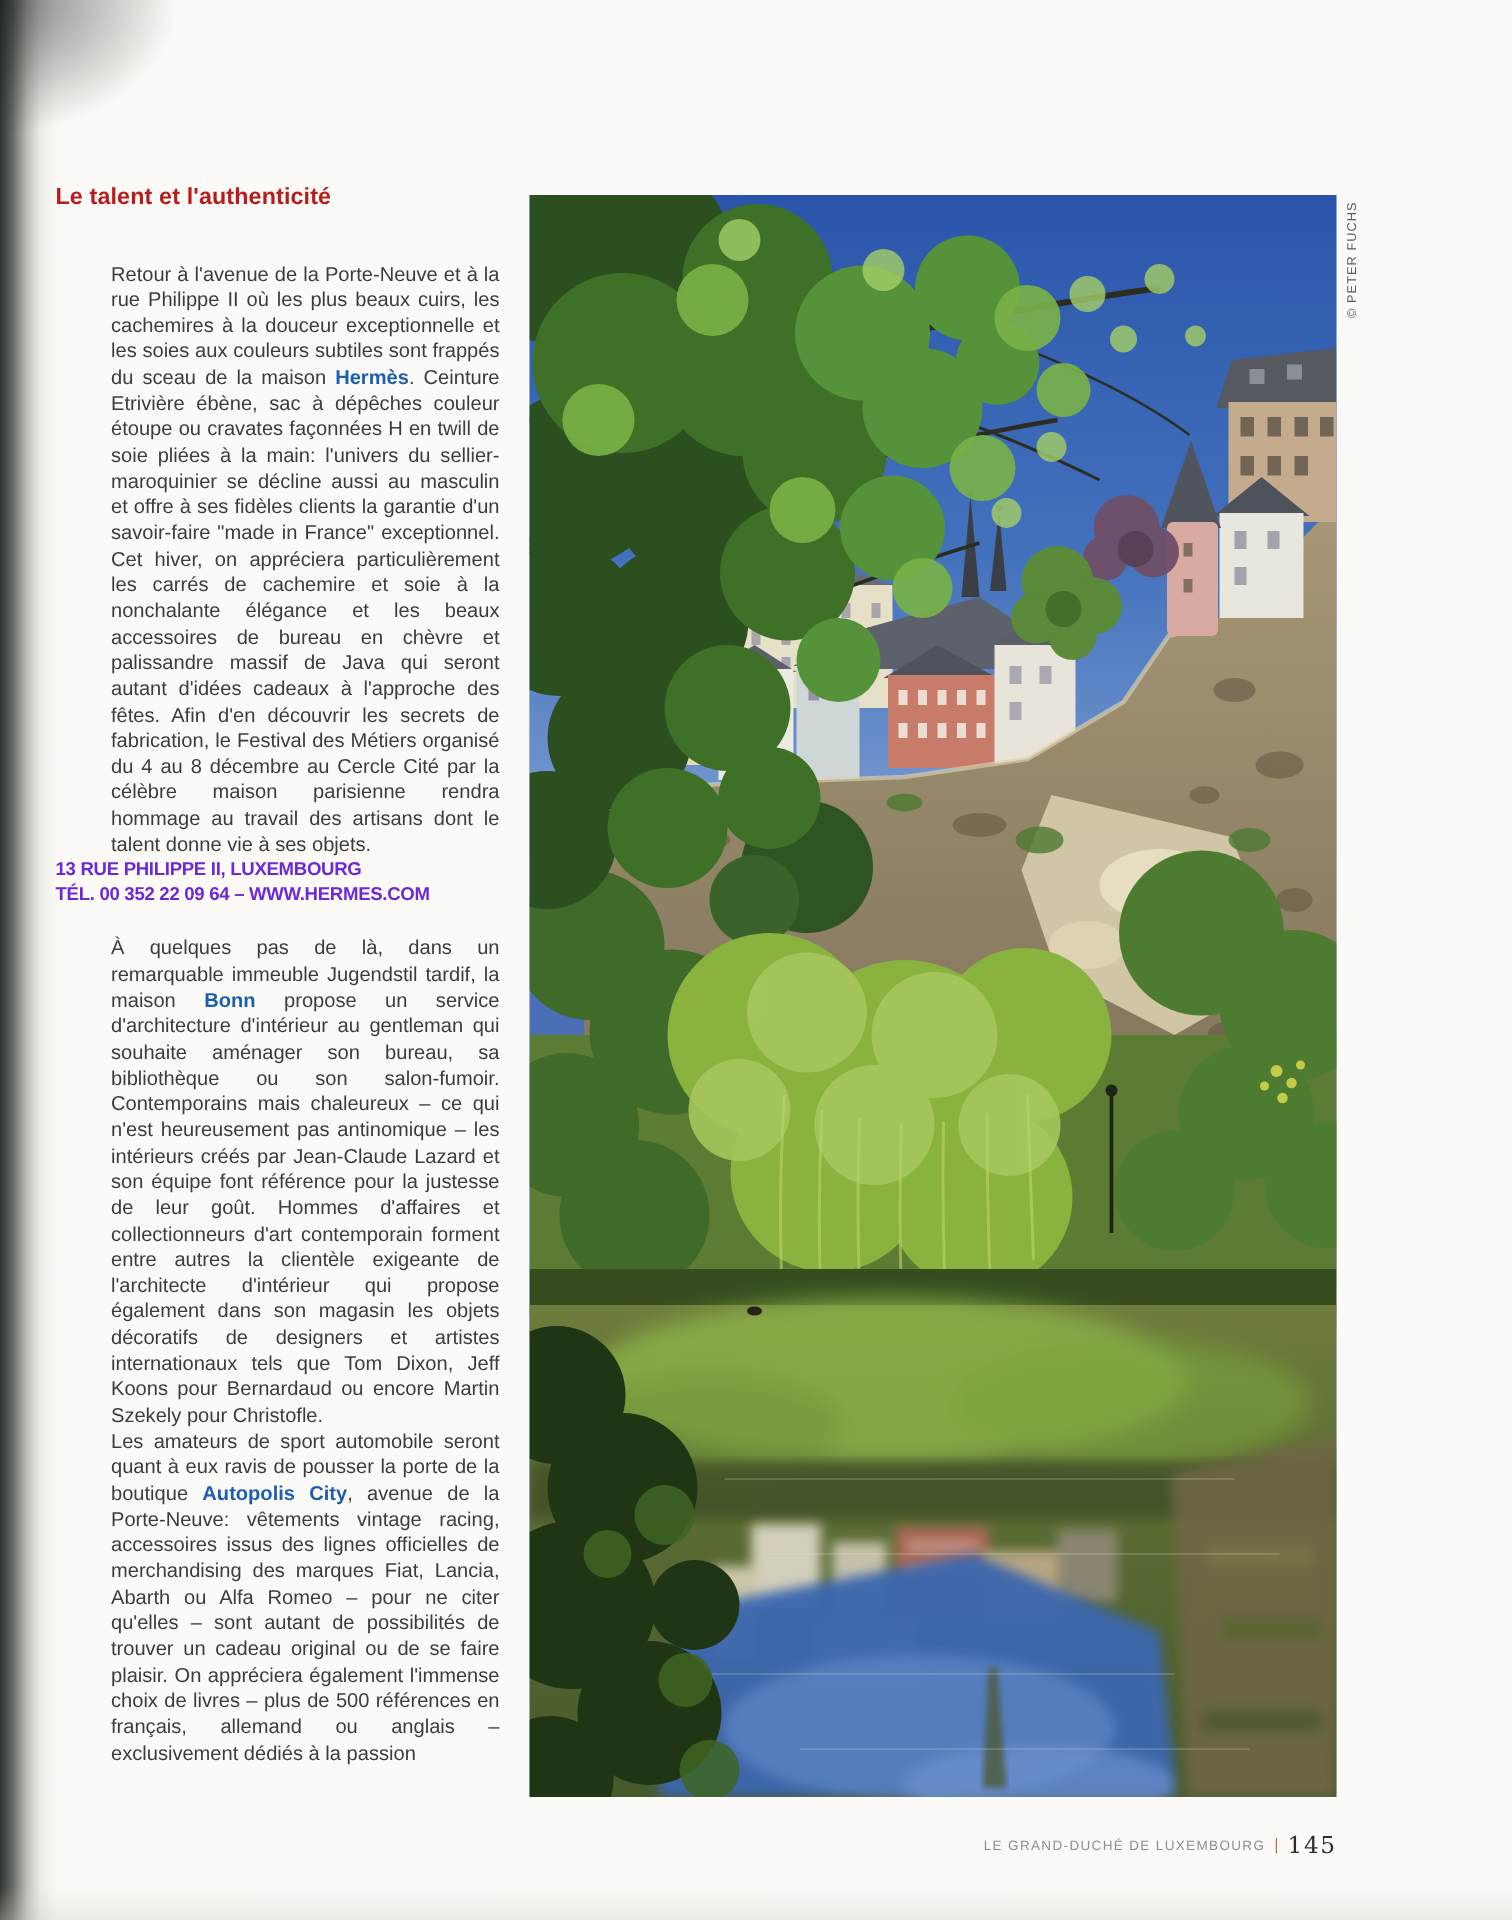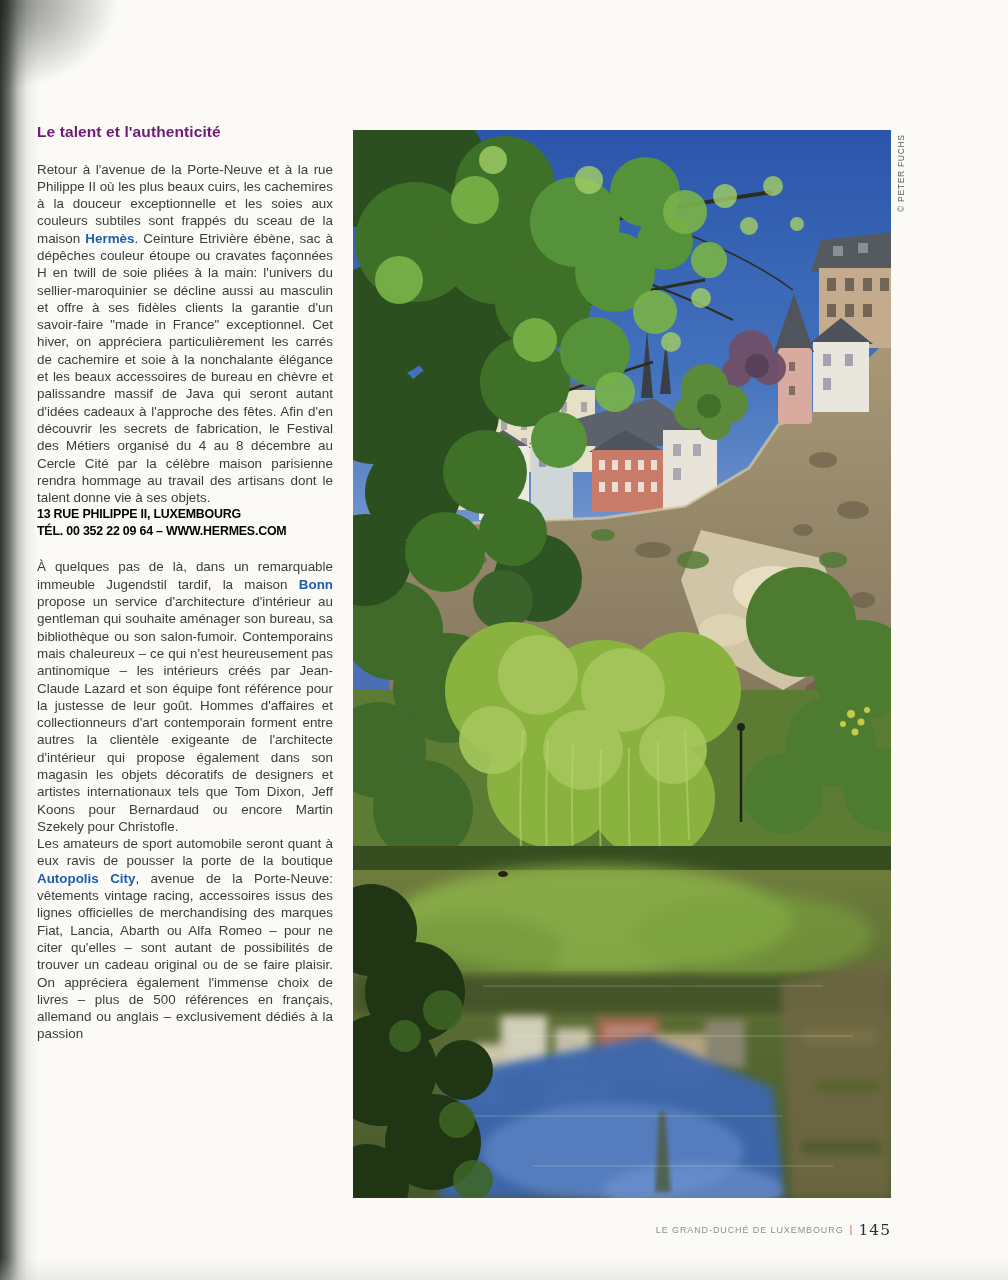--- a/index.html
+++ b/index.html
@@ -35,8 +35,8 @@
   }
   .heading {
     font-size:15.5px; line-height:19.5px; font-weight:bold;
-    color:#701a75; letter-spacing:0.1px;
-    margin-bottom:19px;
+    color:#b91c1c; letter-spacing:0.1px;
+    margin-bottom:32px;
   }
   .heading span { display:block; }
   .body-para {

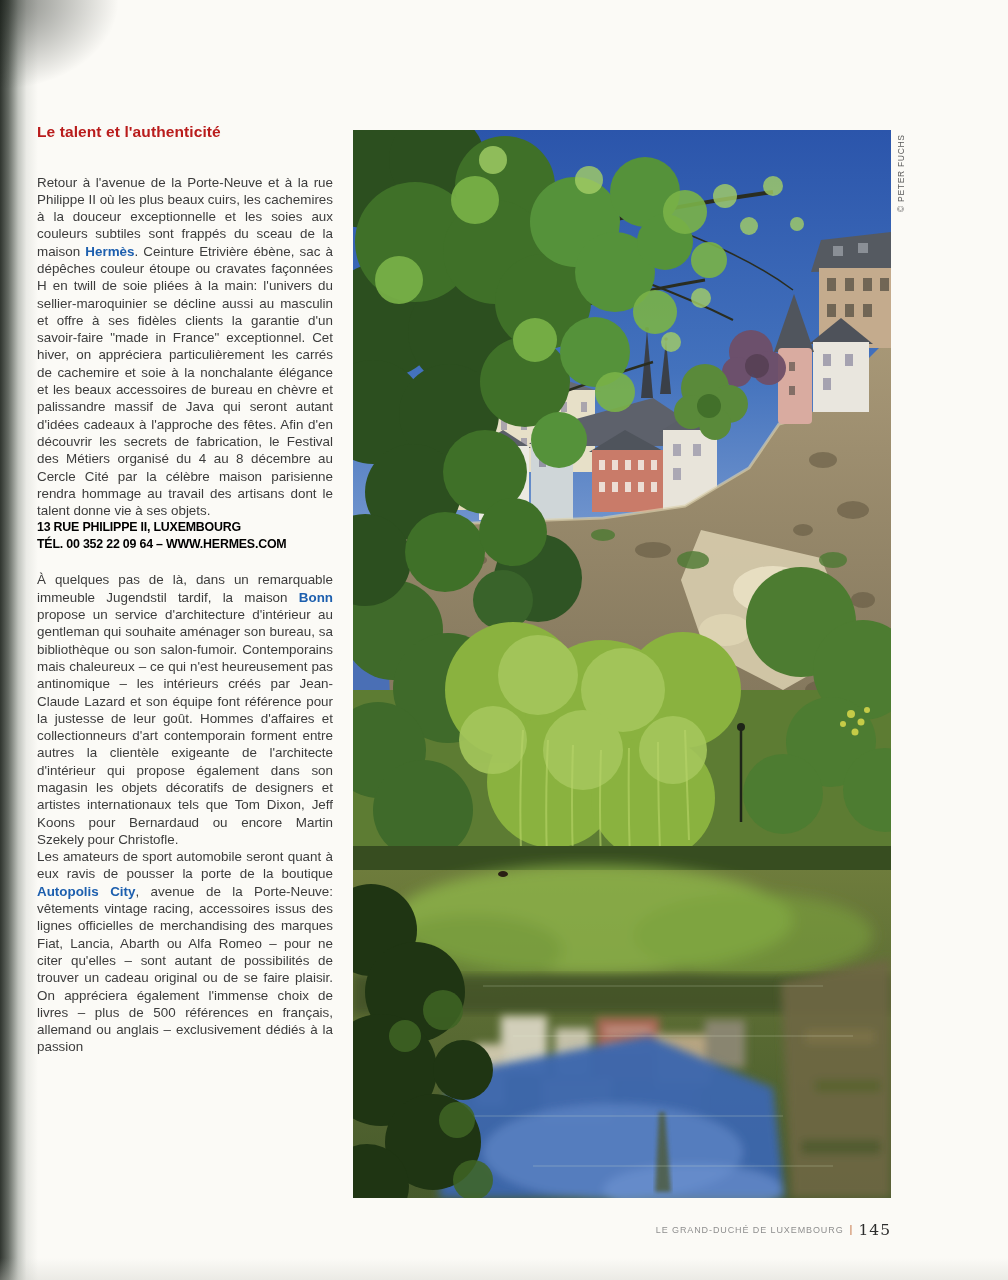--- a/index.html
+++ b/index.html
@@ -43,6 +43,7 @@
     font-size:13.4px; line-height:17.3px;
     text-align:justify; hyphens:none;
     color:#3c3c3c;
+    margin-left:37px;
   }
   .brand { color:#1d5fae; font-weight:bold; }
   .contact {

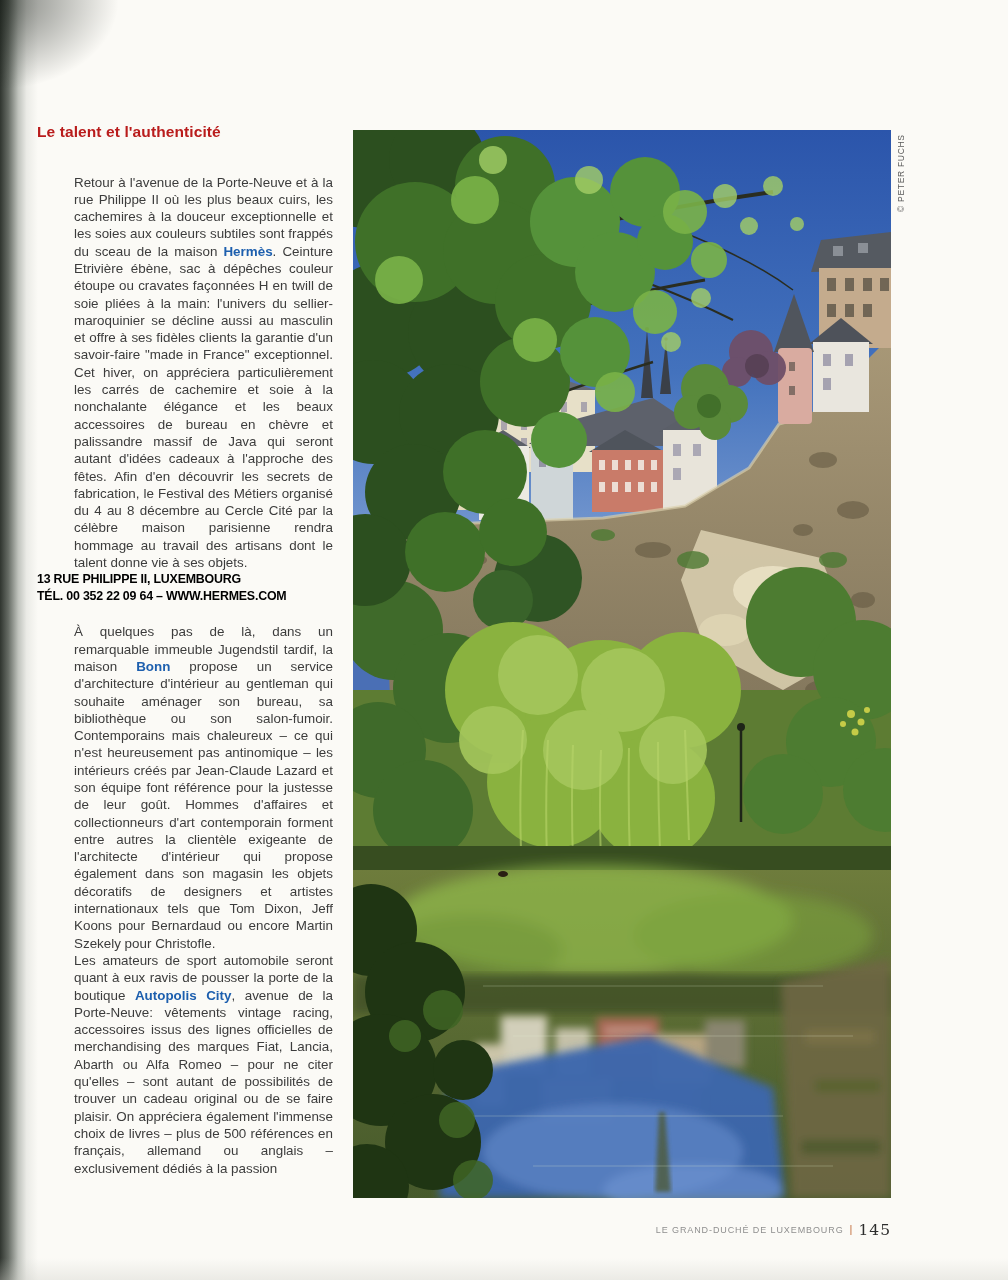--- a/index.html
+++ b/index.html
@@ -51,7 +51,7 @@
   }
   .contact-line {
     font-size:12.4px; line-height:17px; font-weight:bold;
-    color:#000000; letter-spacing:-0.2px;
+    color:#6d28d9; letter-spacing:-0.2px;
   }
 
   

